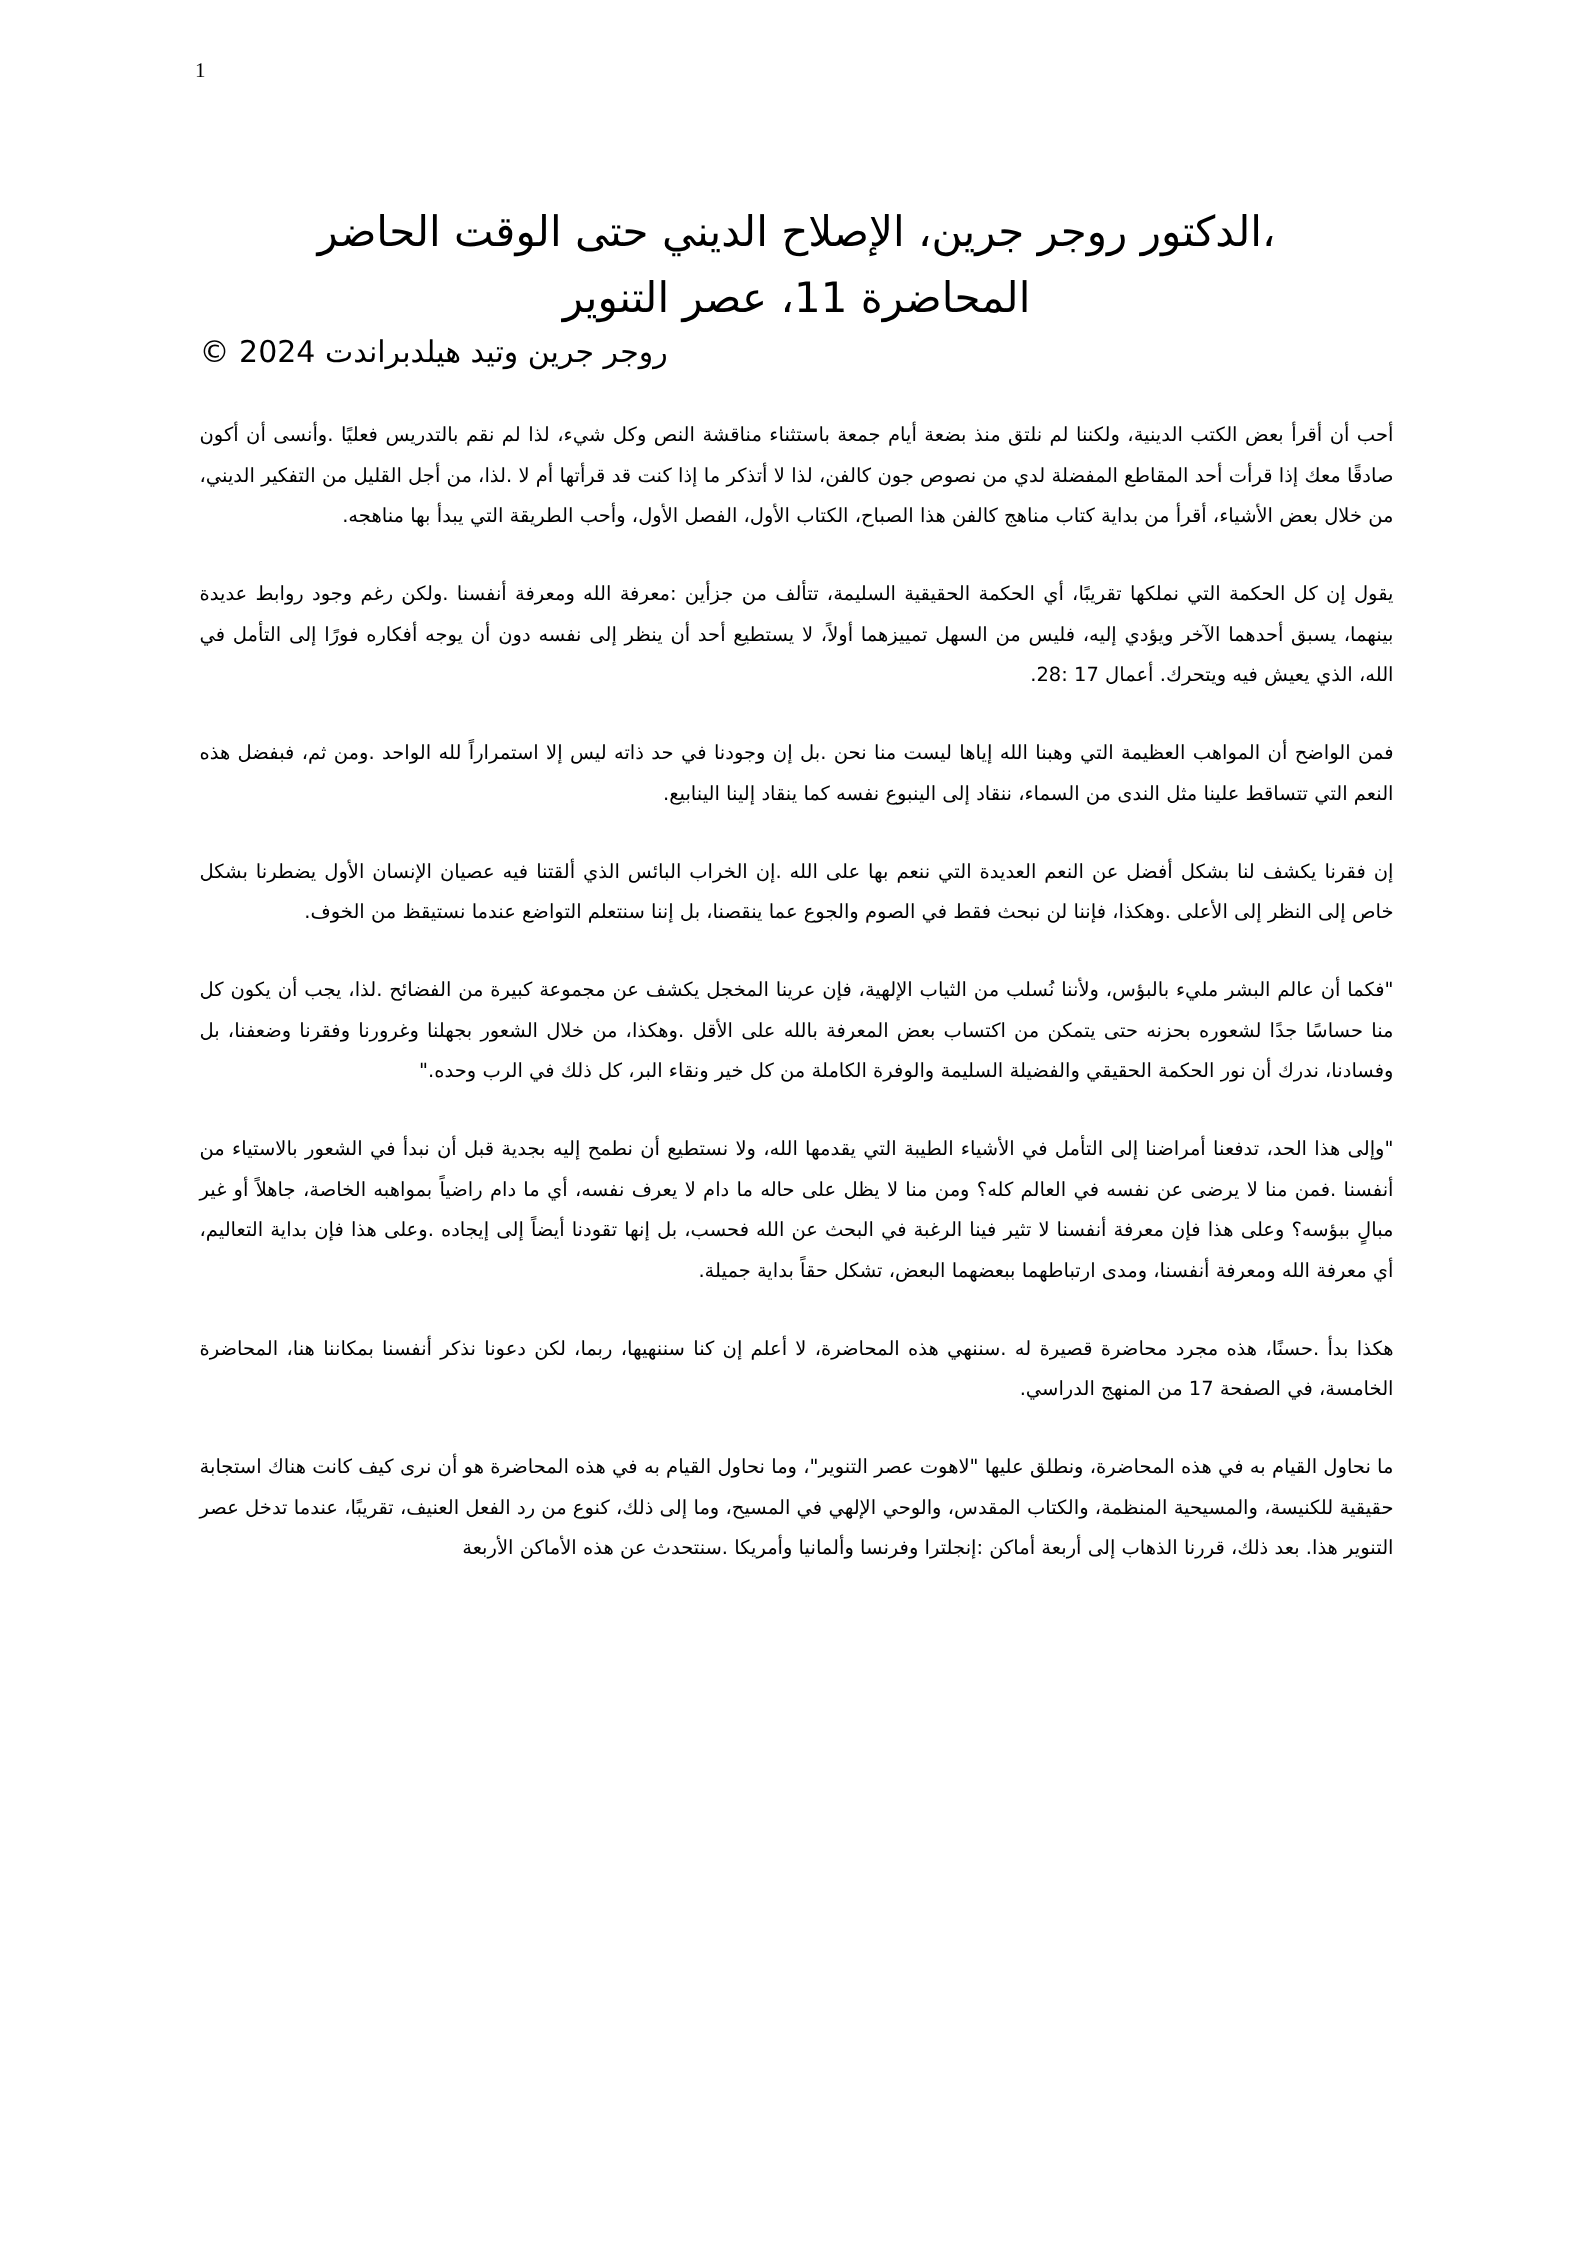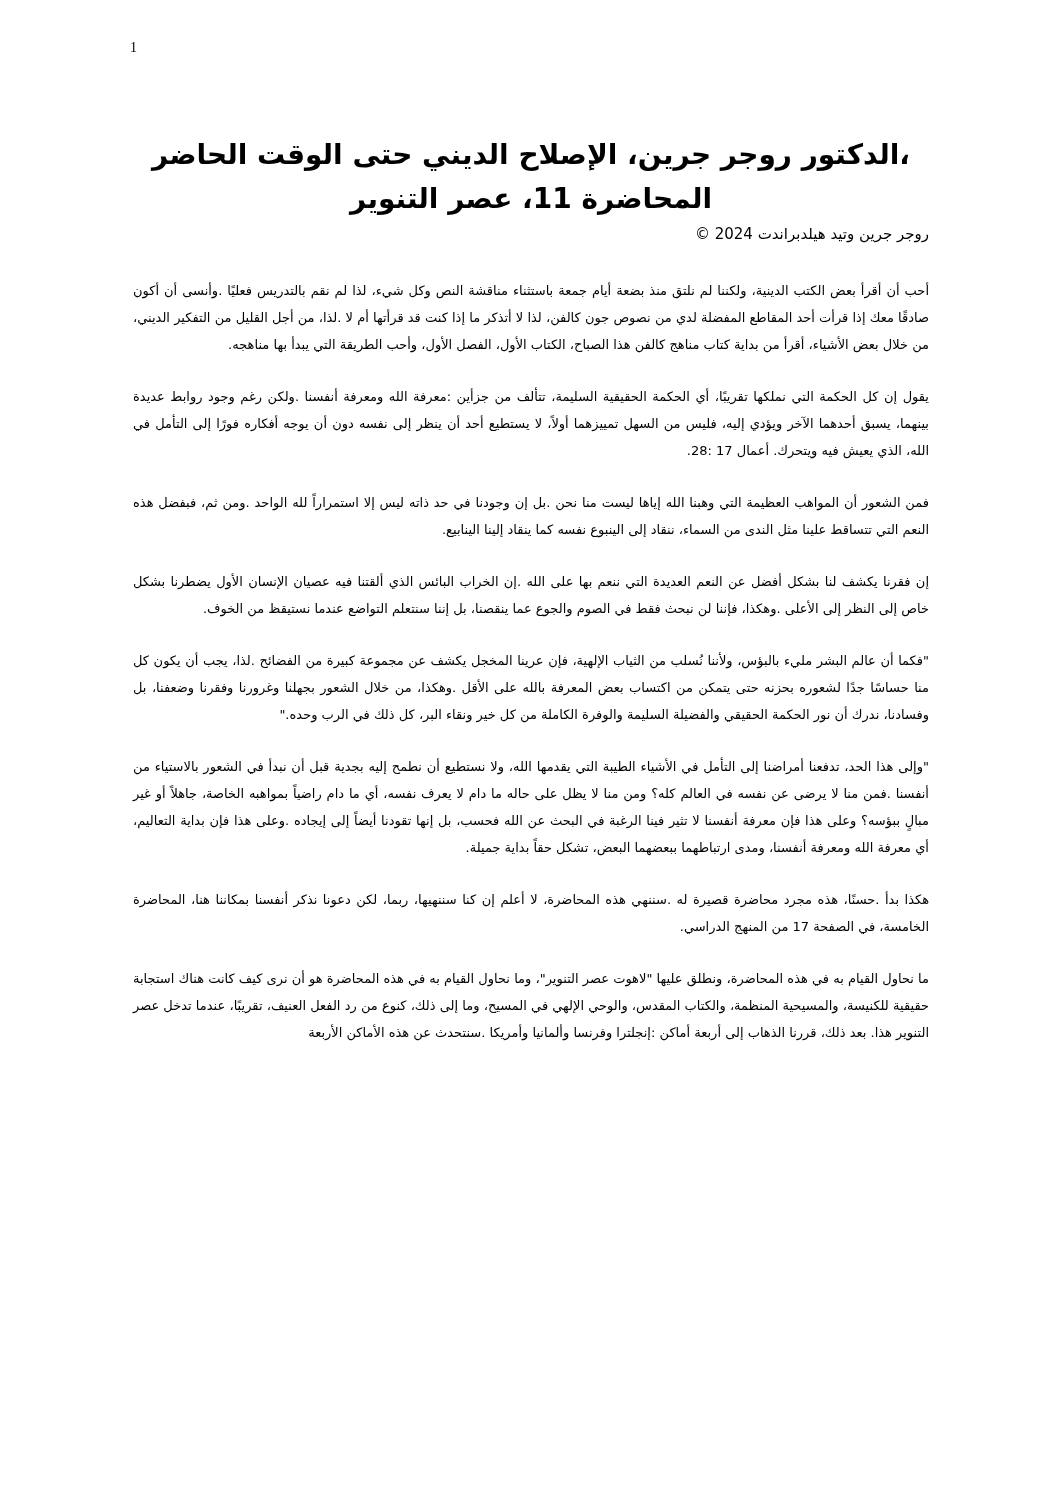--- a/index.html
+++ b/index.html
@@ -31,7 +31,7 @@
   }
   .title {
     text-align: center;
-    font-weight: bold;
+    font-weight: normal;
     font-size: 28px;
     line-height: 44px;
     margin: 0;

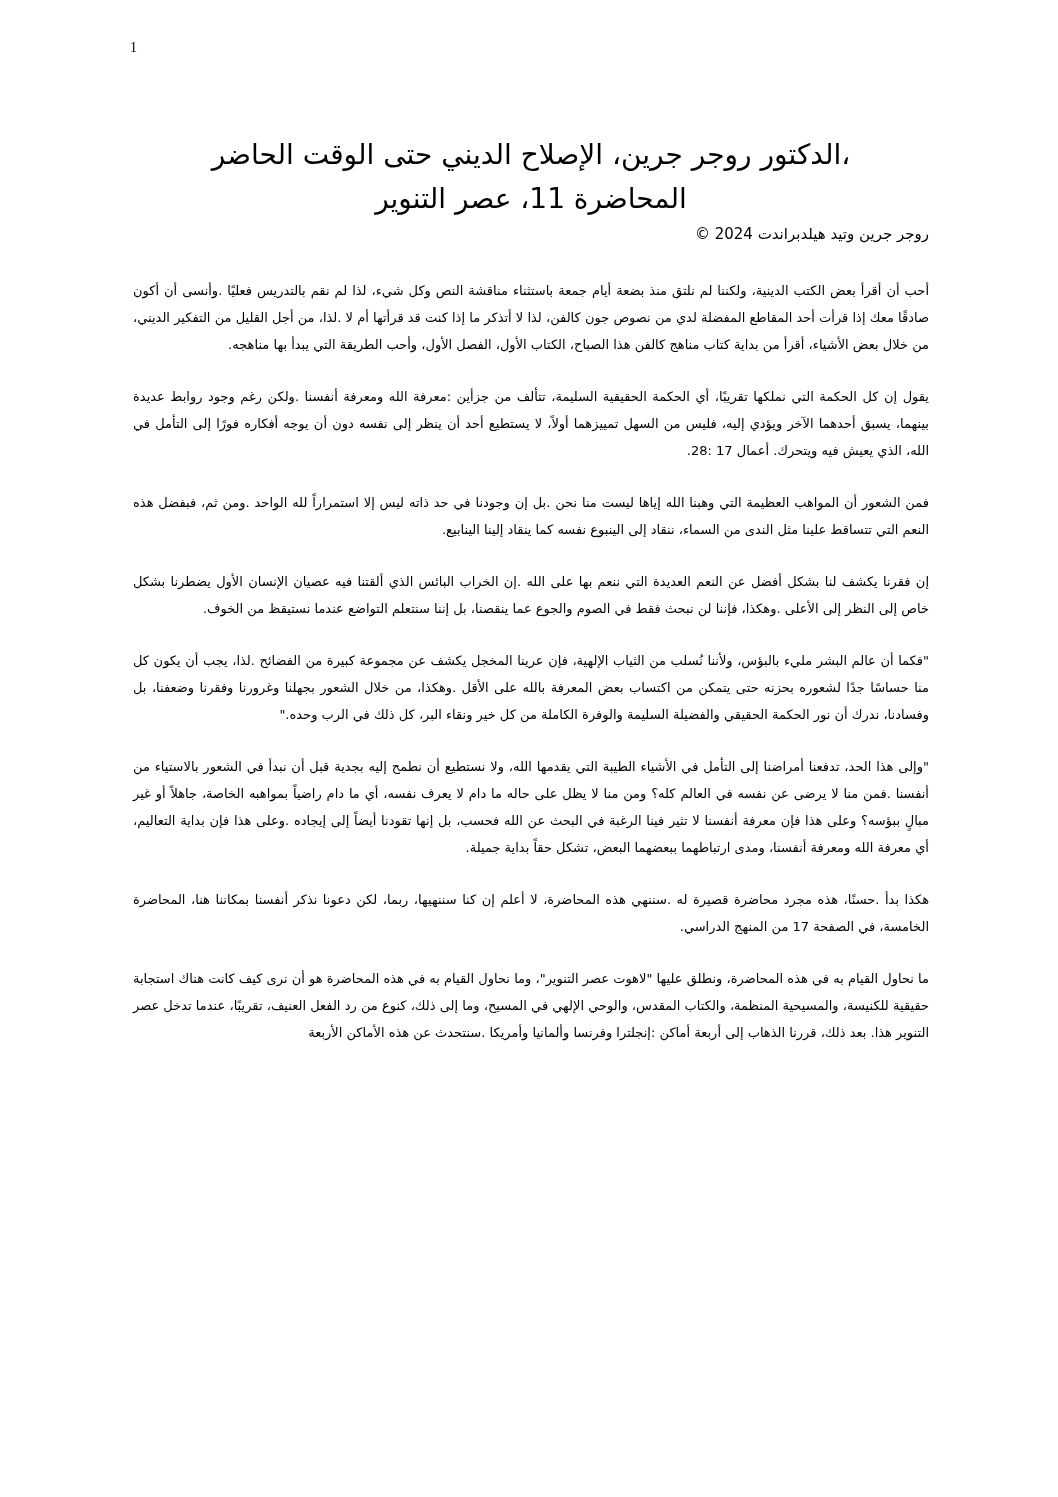--- a/index.html
+++ b/index.html
@@ -37,8 +37,8 @@
     margin: 0;
   }
   .subtitle {
-    text-align: right;
-    font-size: 15px;
+    text-align: left;
+    font-size: 20px;
     line-height: 26px;
     margin: 0 0 30px 0;
   }

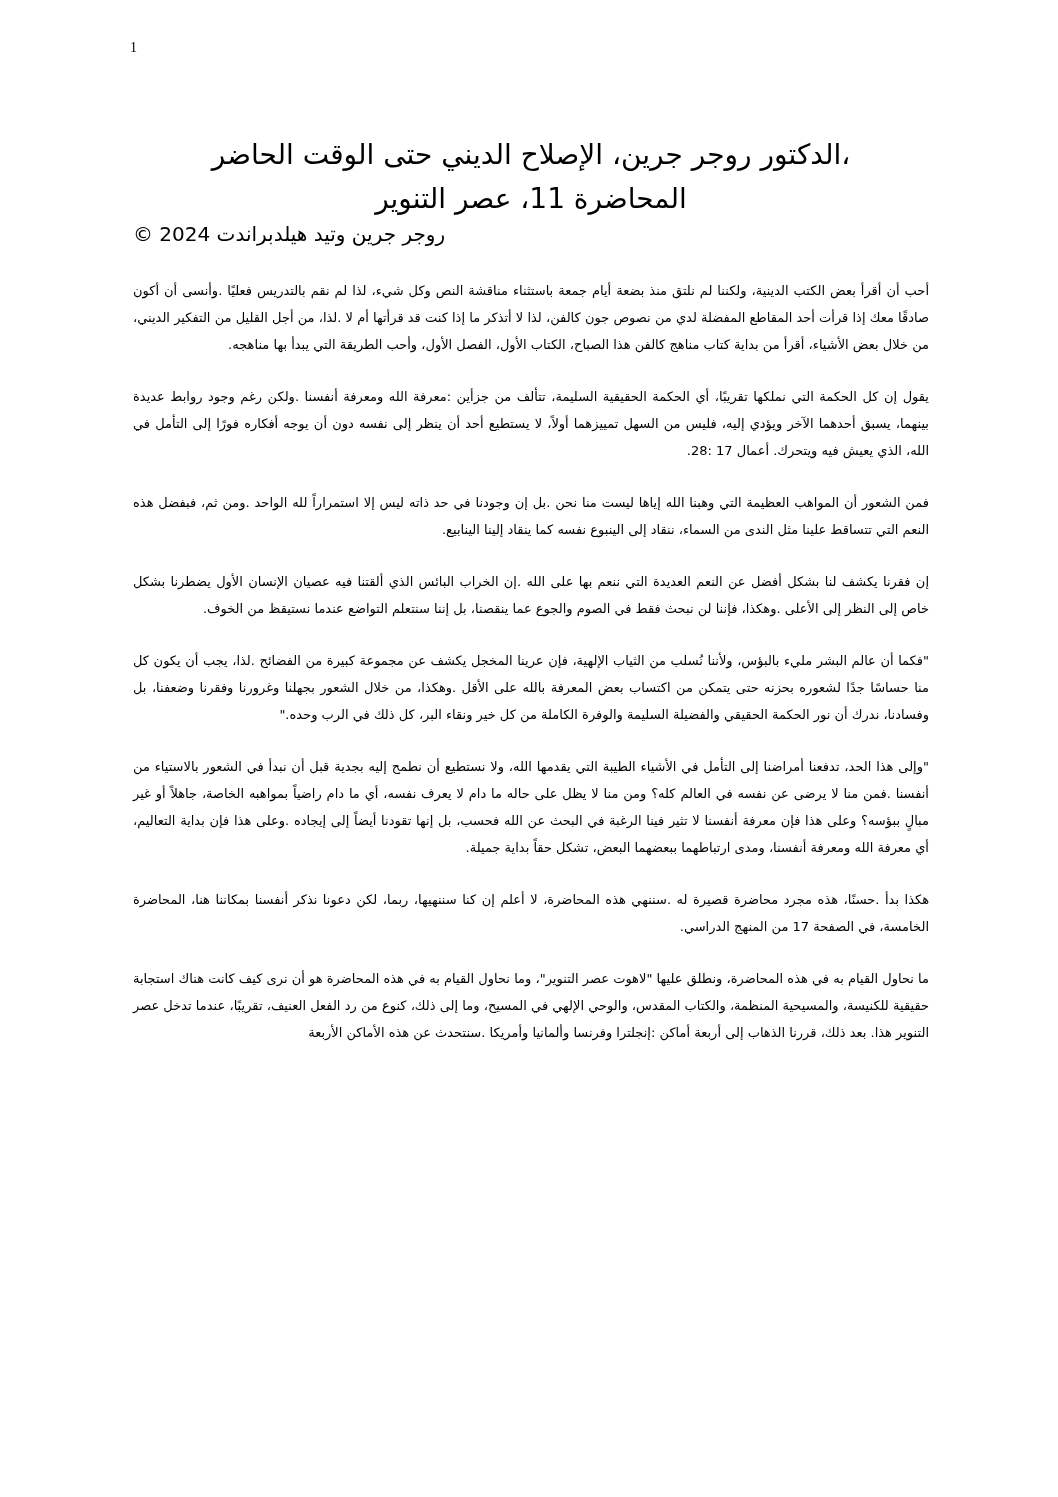--- a/index.html
+++ b/index.html
@@ -64,7 +64,7 @@
 
   <p class="para">أحب أن أقرأ بعض الكتب الدينية، ولكننا لم نلتق منذ بضعة أيام جمعة باستثناء مناقشة النص وكل شيء، لذا لم نقم بالتدريس فعليًا .وأنسى أن أكون صادقًا معك إذا قرأت أحد المقاطع المفضلة لدي من نصوص جون كالفن، لذا لا أتذكر ما إذا كنت قد قرأتها أم لا .لذا، من أجل القليل من التفكير الديني، من خلال بعض الأشياء، أقرأ من بداية كتاب مناهج كالفن هذا الصباح، الكتاب الأول، الفصل الأول، وأحب الطريقة التي يبدأ بها مناهجه.</p>
   <p class="para">يقول إن كل الحكمة التي نملكها تقريبًا، أي الحكمة الحقيقية السليمة، تتألف من جزأين :معرفة الله ومعرفة أنفسنا .ولكن رغم وجود روابط عديدة بينهما، يسبق أحدهما الآخر ويؤدي إليه، فليس من السهل تمييزهما أولاً، لا يستطيع أحد أن ينظر إلى نفسه دون أن يوجه أفكاره فورًا إلى التأمل في الله، الذي يعيش فيه ويتحرك. أعمال 17 :28.</p>
-  <p class="para">فمن الشعور أن المواهب العظيمة التي وهبنا الله إياها ليست منا نحن .بل إن وجودنا في حد ذاته ليس إلا استمراراً لله الواحد .ومن ثم، فبفضل هذه النعم التي تتساقط علينا مثل الندى من السماء، ننقاد إلى الينبوع نفسه كما ينقاد إلينا الينابيع.</p>
+  <p class="para">فمن الواضح أن المواهب العظيمة التي وهبنا الله إياها ليست منا نحن .بل إن وجودنا في حد ذاته ليس إلا استمراراً لله الواحد .ومن ثم، فبفضل هذه النعم التي تتساقط علينا مثل الندى من السماء، ننقاد إلى الينبوع نفسه كما ينقاد إلينا الينابيع.</p>
   <p class="para">إن فقرنا يكشف لنا بشكل أفضل عن النعم العديدة التي ننعم بها على الله .إن الخراب البائس الذي ألقتنا فيه عصيان الإنسان الأول يضطرنا بشكل خاص إلى النظر إلى الأعلى .وهكذا، فإننا لن نبحث فقط في الصوم والجوع عما ينقصنا، بل إننا سنتعلم التواضع عندما نستيقظ من الخوف.</p>
   <p class="para">"فكما أن عالم البشر مليء بالبؤس، ولأننا نُسلب من الثياب الإلهية، فإن عرينا المخجل يكشف عن مجموعة كبيرة من الفضائح .لذا، يجب أن يكون كل منا حساسًا جدًا لشعوره بحزنه حتى يتمكن من اكتساب بعض المعرفة بالله على الأقل .وهكذا، من خلال الشعور بجهلنا وغرورنا وفقرنا وضعفنا، بل وفسادنا، ندرك أن نور الحكمة الحقيقي والفضيلة السليمة والوفرة الكاملة من كل خير ونقاء البر، كل ذلك في الرب وحده."</p>
   <p class="para">"وإلى هذا الحد، تدفعنا أمراضنا إلى التأمل في الأشياء الطيبة التي يقدمها الله، ولا نستطيع أن نطمح إليه بجدية قبل أن نبدأ في الشعور بالاستياء من أنفسنا .فمن منا لا يرضى عن نفسه في العالم كله؟ ومن منا لا يظل على حاله ما دام لا يعرف نفسه، أي ما دام راضياً بمواهبه الخاصة، جاهلاً أو غير مبالٍ ببؤسه؟ وعلى هذا فإن معرفة أنفسنا لا تثير فينا الرغبة في البحث عن الله فحسب، بل إنها تقودنا أيضاً إلى إيجاده .وعلى هذا فإن بداية التعاليم، أي معرفة الله ومعرفة أنفسنا، ومدى ارتباطهما ببعضهما البعض، تشكل حقاً بداية جميلة.</p>

